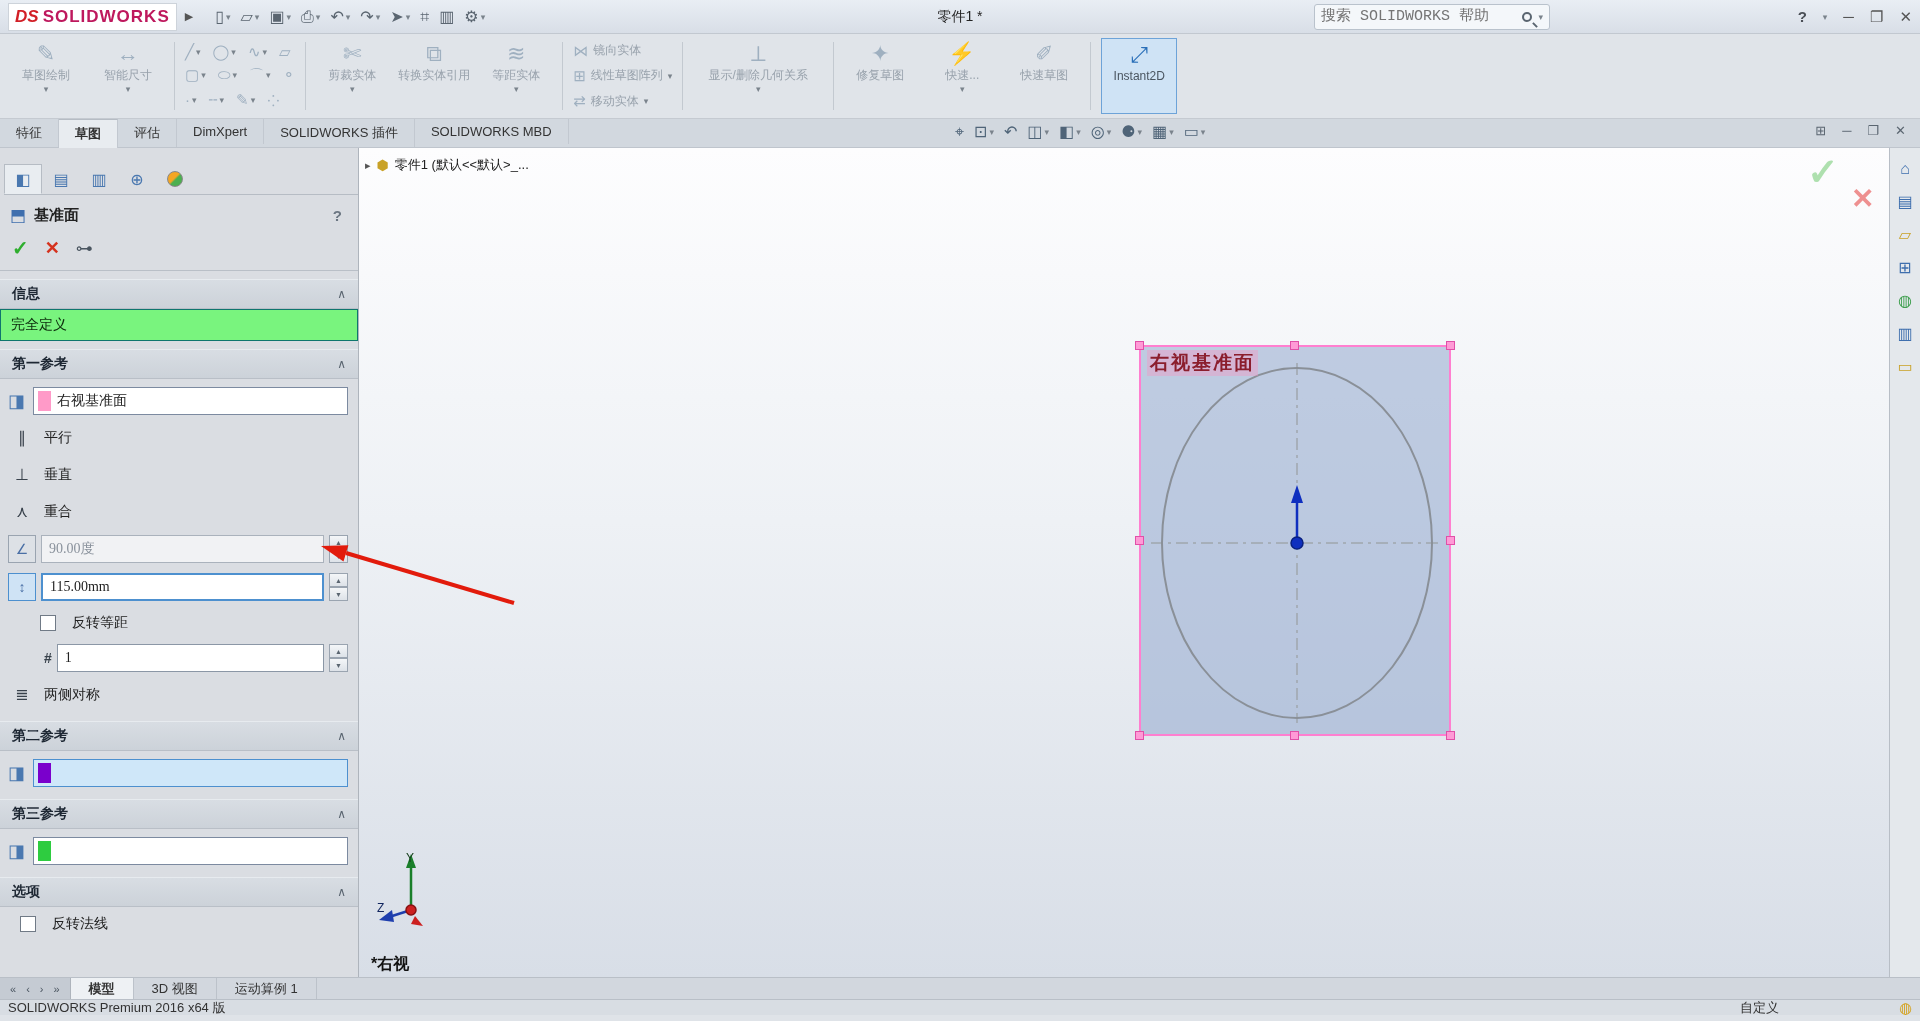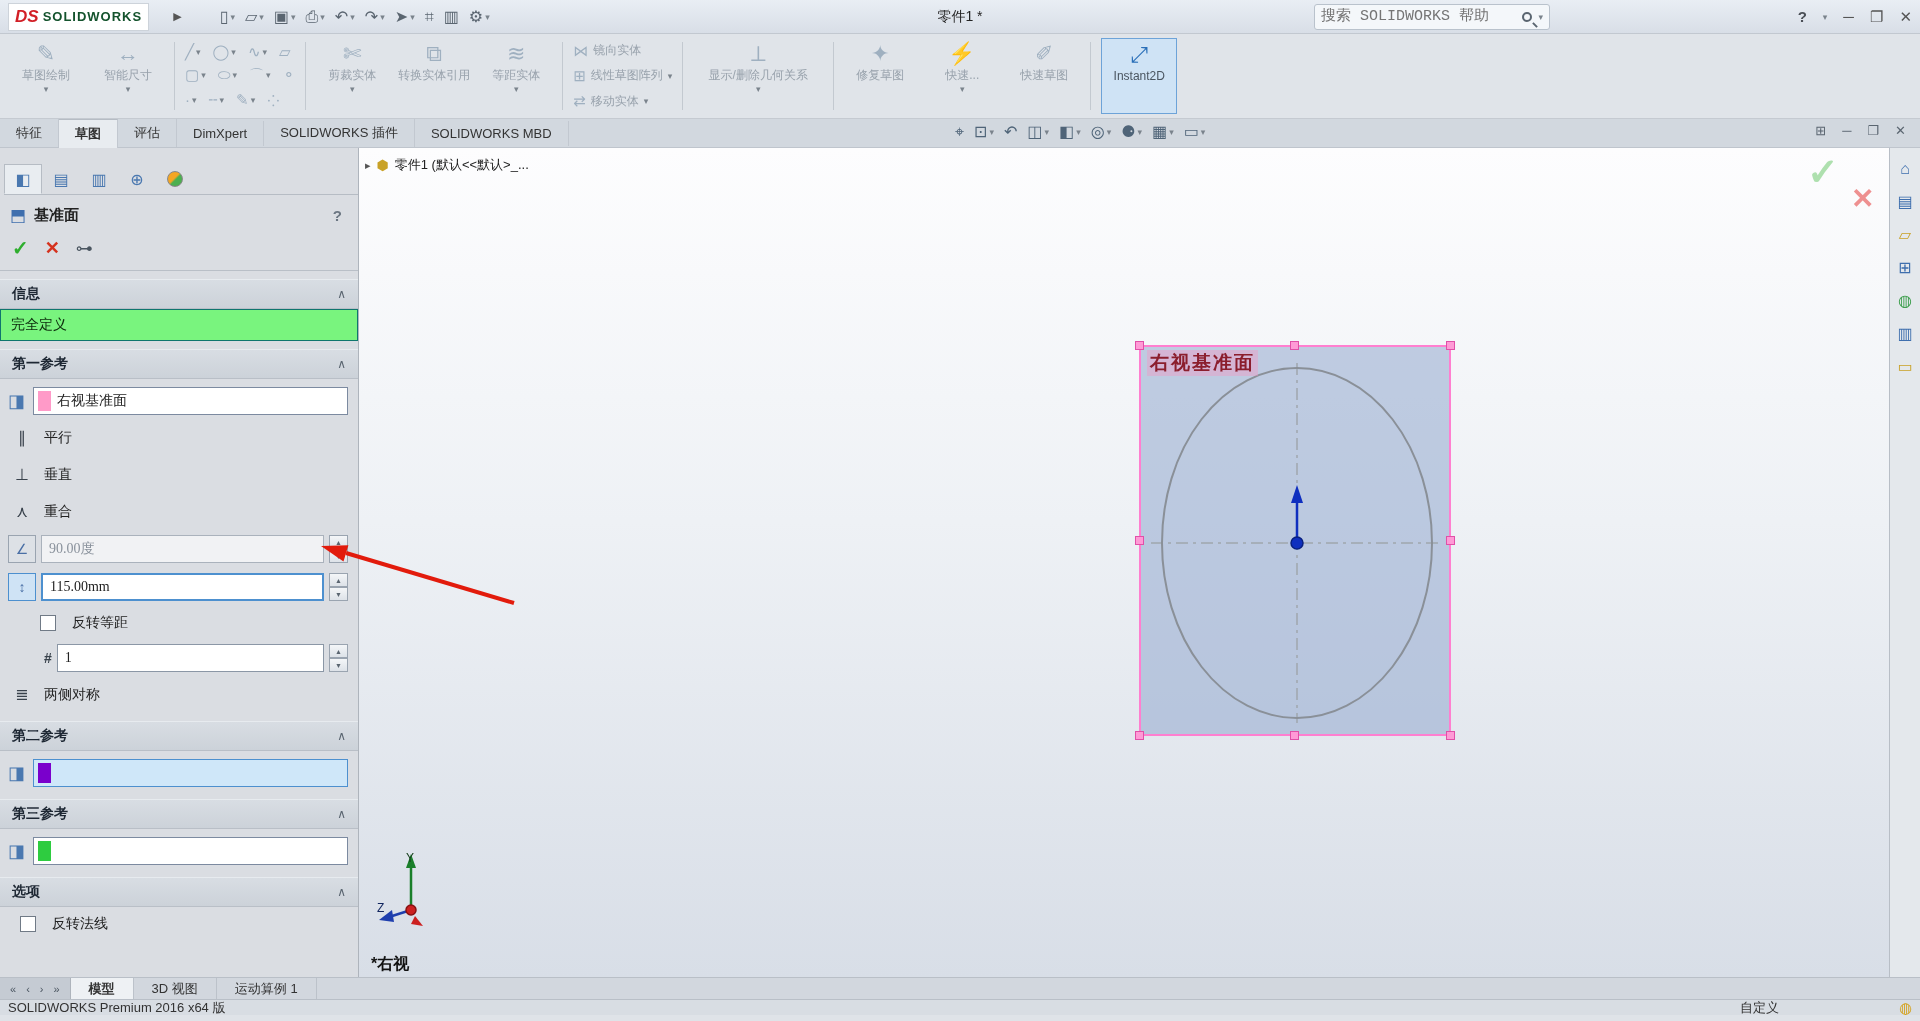--- a/index.html
+++ b/index.html
@@ -6,7 +6,7 @@
   html,body{width:1920px;height:1021px;overflow:hidden;font-family:"Liberation Sans",sans-serif;font-size:14px;color:#333;background:#dfe3e8}
 
   
-  #titlebar{position:absolute;left:0;top:0;width:1920px;height:34px;background:linear-gradient(#e9eef4,#d8dee7);border-bottom:1px solid #c2c8d0;display:flex;align-items:center;padding:0 8px;gap:24px}
+  #titlebar{position:absolute;left:0;top:0;width:1920px;height:34px;background:linear-gradient(#e9eef4,#d8dee7);border-bottom:1px solid #c2c8d0;display:flex;align-items:center;padding:0 8px;gap:8px}
   .logo{display:flex;align-items:center;gap:4px;padding:2px 6px;background:#fff;border:1px solid #cdd3da;height:28px}
   .logo .ds{color:#d21f26;font-weight:bold;font-style:italic;font-size:17px}
   .logo .sw{font-weight:bold;color:#14532d;letter-spacing:1px;font-size:13px}

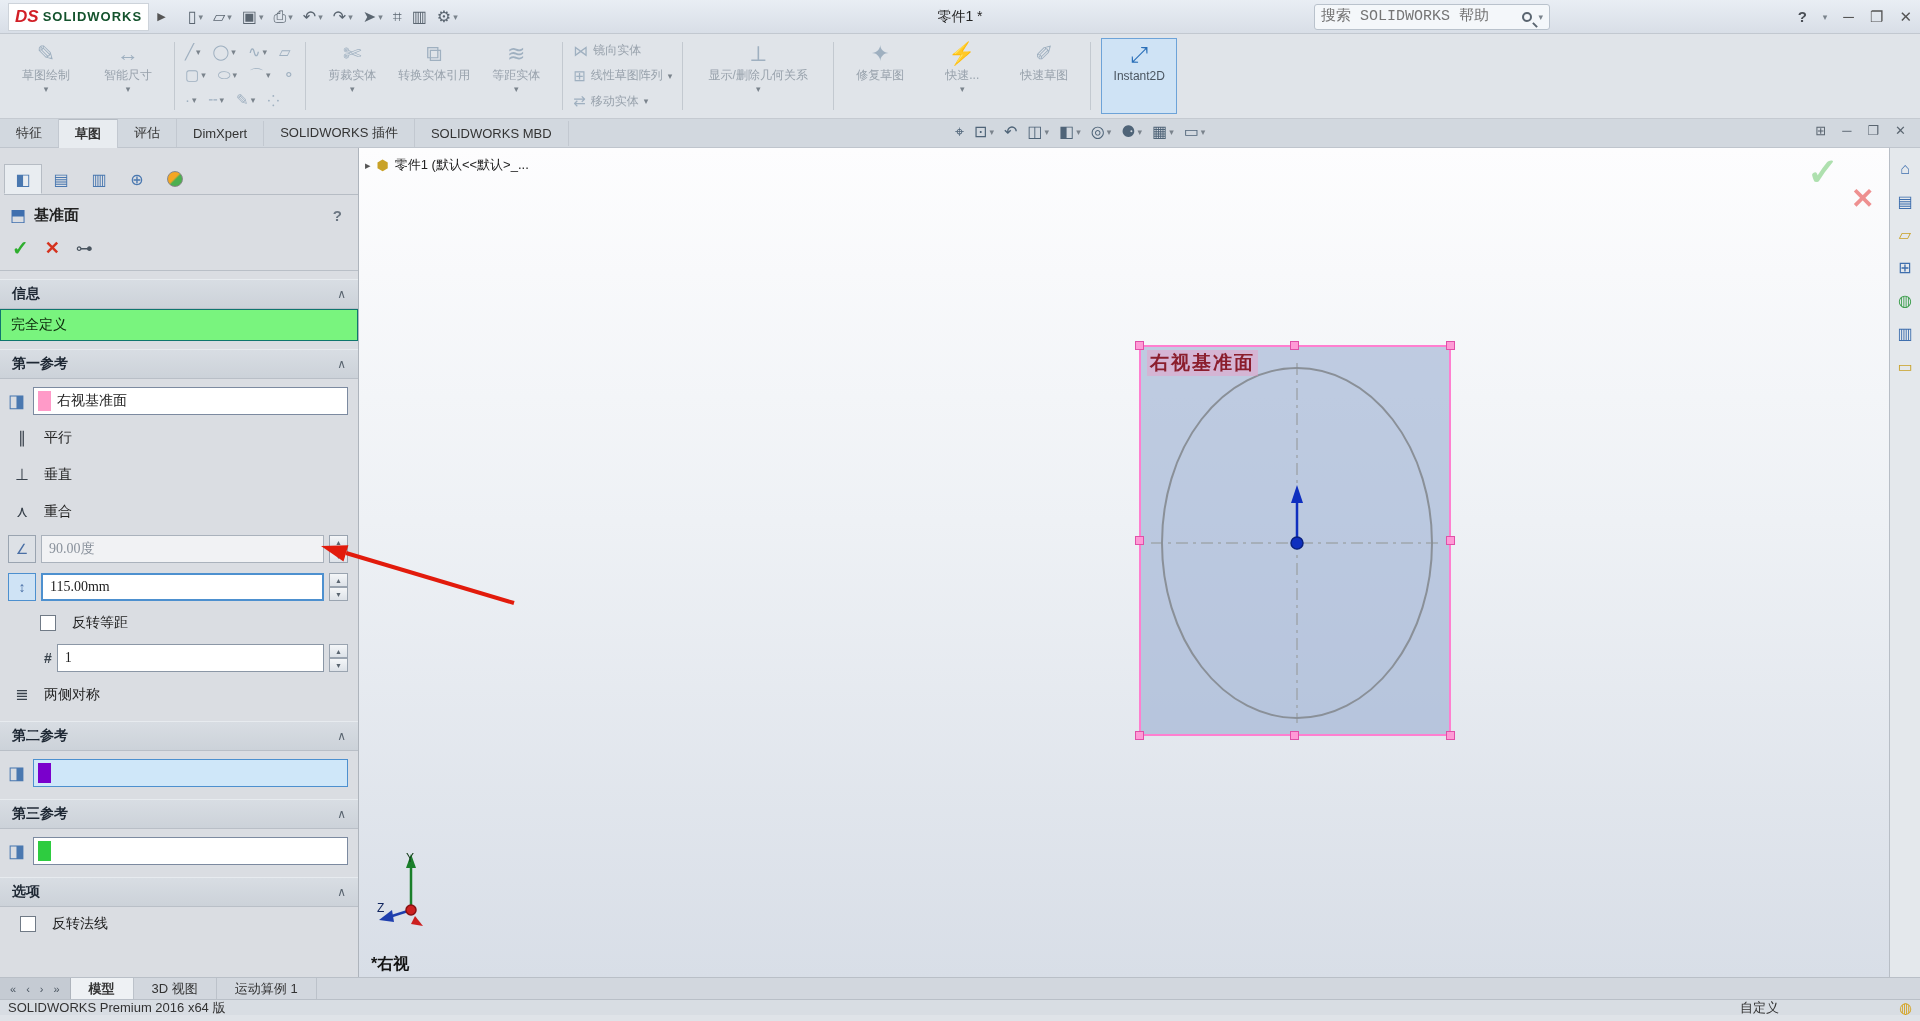--- a/index.html
+++ b/index.html
@@ -9,7 +9,7 @@
   #titlebar{position:absolute;left:0;top:0;width:1920px;height:34px;background:linear-gradient(#e9eef4,#d8dee7);border-bottom:1px solid #c2c8d0;display:flex;align-items:center;padding:0 8px;gap:8px}
   .logo{display:flex;align-items:center;gap:4px;padding:2px 6px;background:#fff;border:1px solid #cdd3da;height:28px}
   .logo .ds{color:#d21f26;font-weight:bold;font-style:italic;font-size:17px}
-  .logo .sw{font-weight:bold;color:#14532d;letter-spacing:1px;font-size:13px}
+  .logo .sw{font-weight:bold;color:#be185d;letter-spacing:1px;font-size:17px}
   .flyout{color:#555;font-size:11px}
   .qat{display:flex;align-items:center;gap:10px;margin-left:14px;color:#5a6570;font-size:16px}
   .qat .it{display:flex;align-items:center;gap:2px}

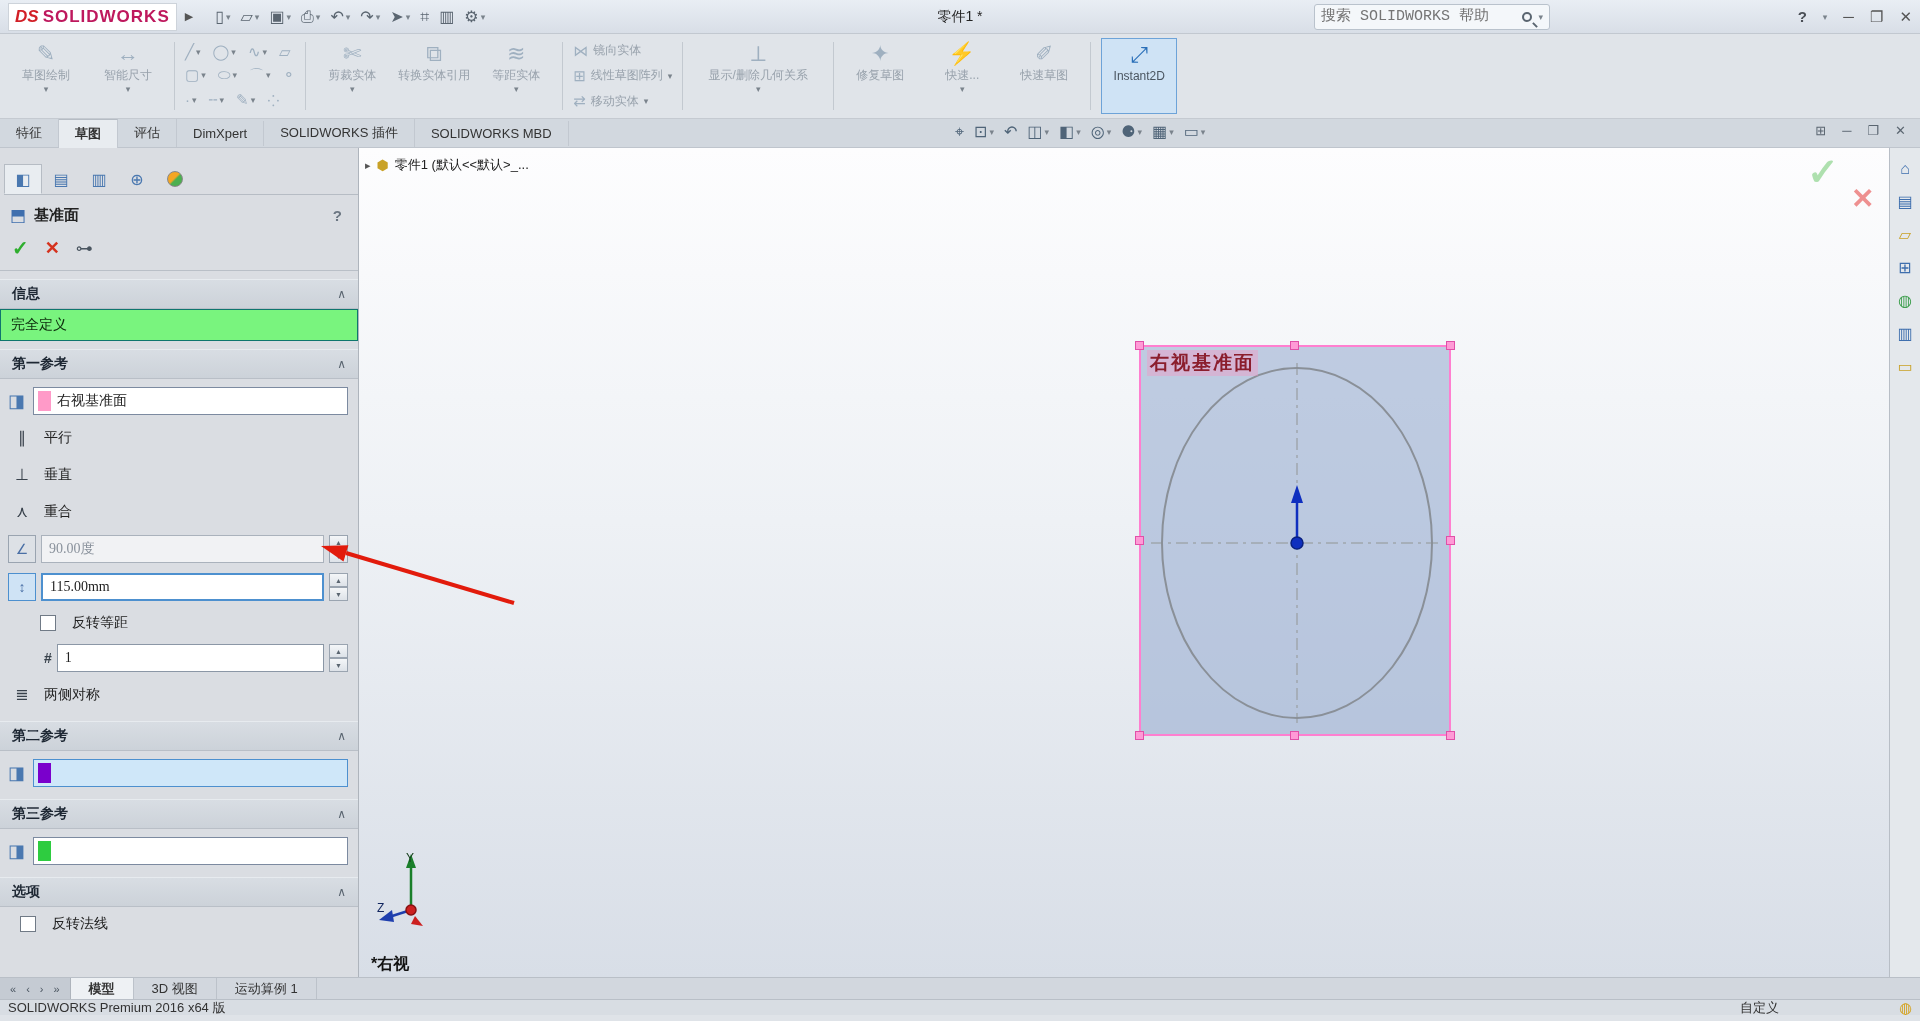--- a/index.html
+++ b/index.html
@@ -39,7 +39,7 @@
   .instant .rb-ic{color:#2a6fb8}
 
   
-  #tabrow{position:absolute;left:0;top:119px;width:1920px;height:29px;background:#d2d8df;border-bottom:1px solid #bfc5cd;display:flex;align-items:center}
+  #tabrow{position:absolute;left:0;top:119px;width:1920px;height:29px;background:#d2d8df;border-bottom:1px solid #bfc5cd;display:flex;align-items:flex-start}
   .ctab{padding:5px 16px;font-size:13px;color:#333;border-right:1px solid #c2c8d0}
   .ctab.active{background:#e8ecf0;border-top:1px solid #b6bcc4;font-weight:bold}
   .headsup{position:absolute;left:955px;top:3px;display:flex;align-items:center;gap:10px;color:#4f6478;font-size:16px}

